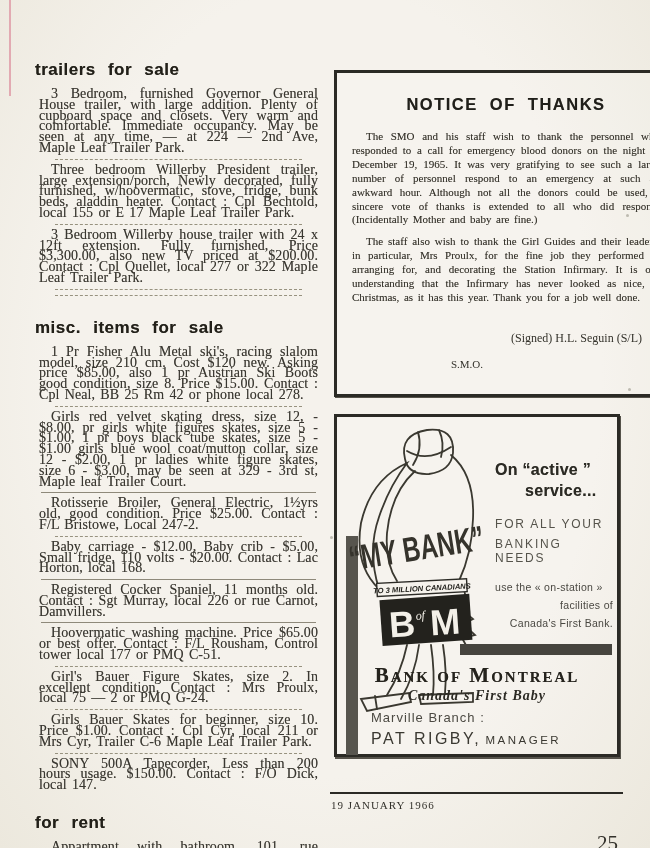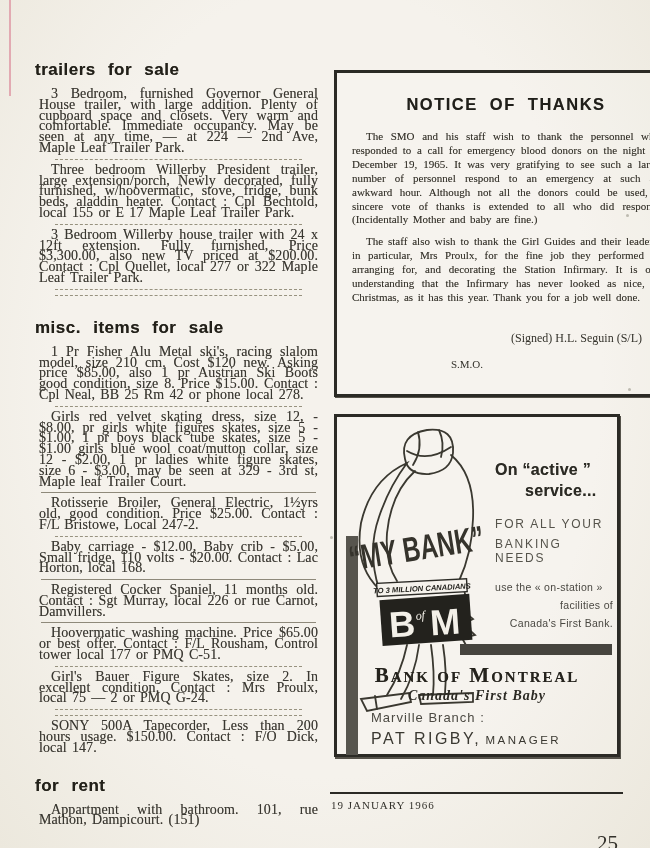--- a/index.html
+++ b/index.html
@@ -139,6 +139,7 @@
       <div class="sep"></div>
       <p class="ad">Girl's Bauer Figure Skates, size 2. In excellent condition. Contact : Mrs Proulx, local 75 — 2 or PMQ G-24.</p>
       <div class="sep"></div>
+      <p class="ad">Girls Bauer Skates for beginner, size 10. Price $1.00. Contact : Cpl Cyr, local 211 or Mrs Cyr, Trailer C-6 Maple Leaf Trailer Park.</p>
       <div class="sep"></div>
       <p class="ad">SONY 500A Tapecorder, Less than 200 hours usage. $150.00. Contact : F/O Dick, local 147.</p>
     </div>

